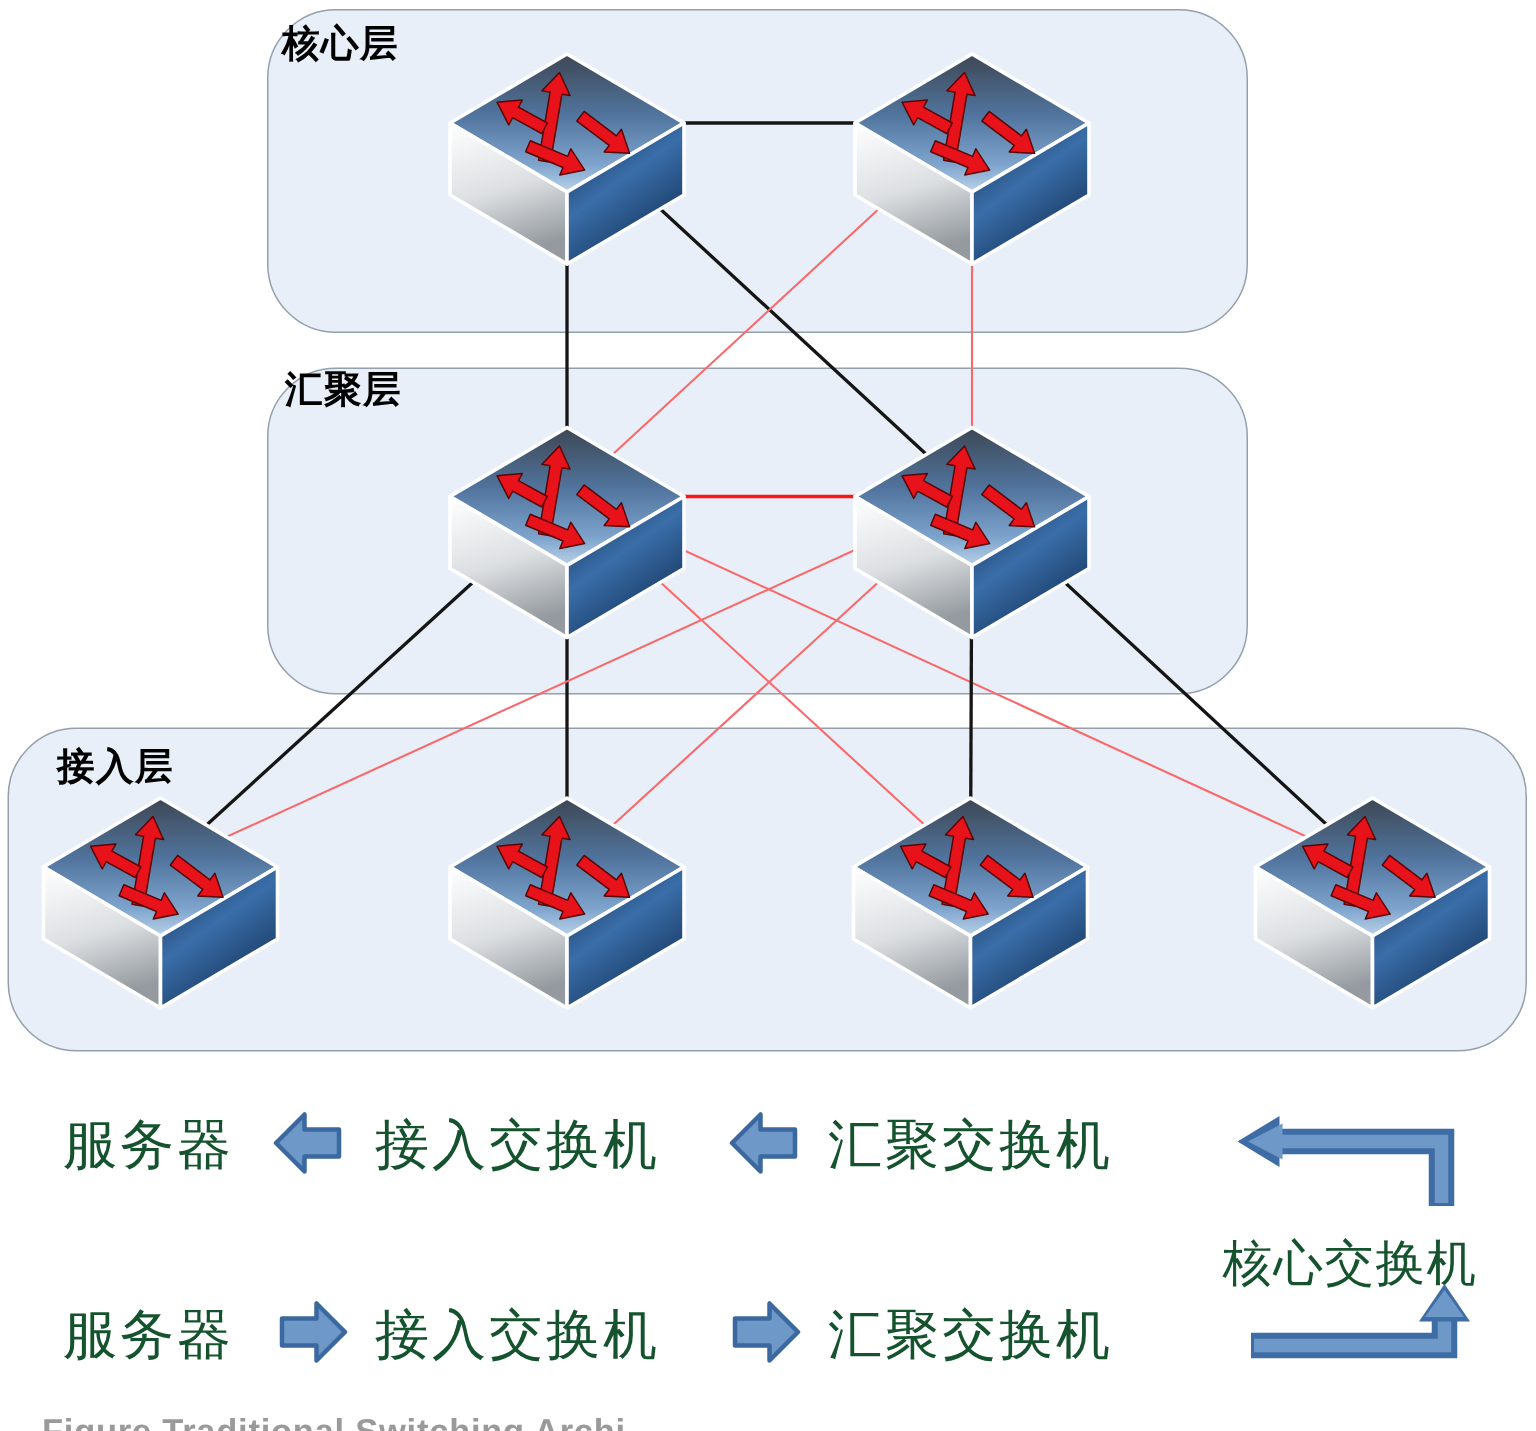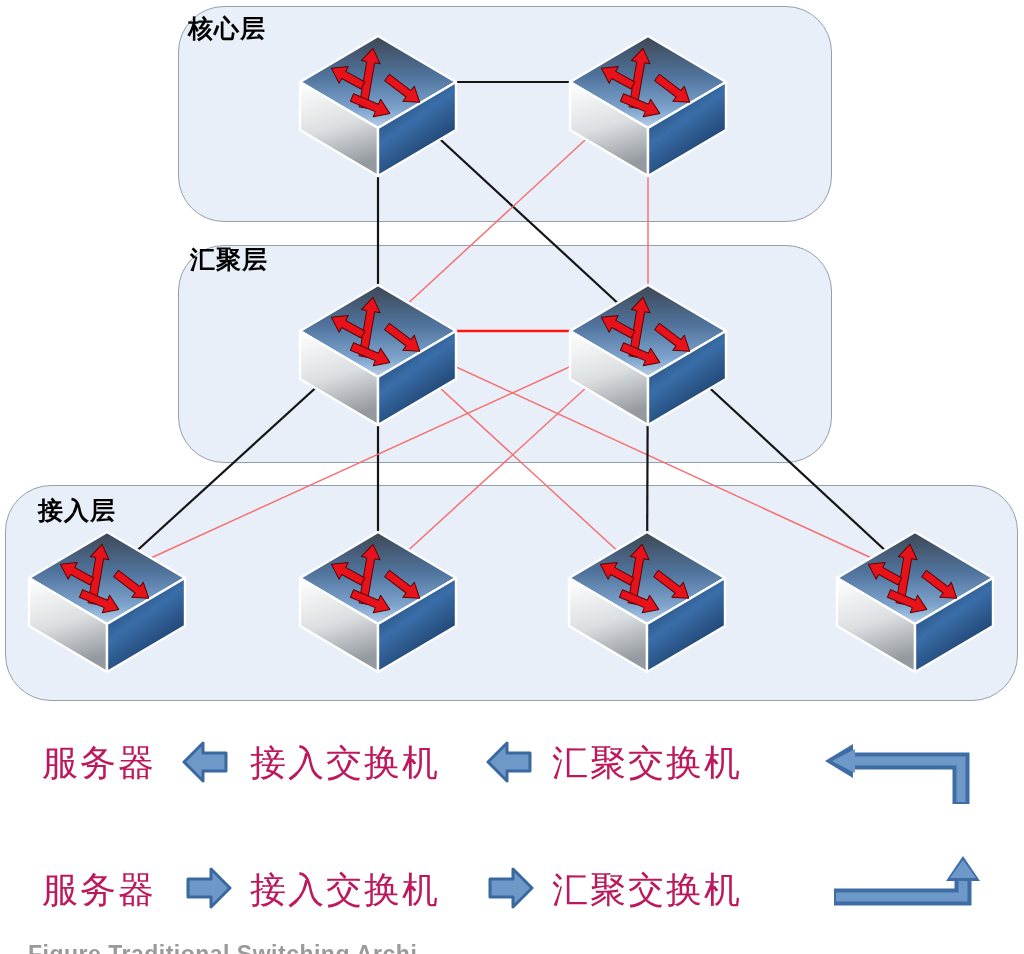--- a/index.html
+++ b/index.html
@@ -26,7 +26,7 @@
   #links{position:absolute;left:0;top:0;width:1024px;height:954px;}
   .switch{position:absolute;width:164px;height:144px;}
   .legend-text{
-    position:absolute;font-size:36px;font-weight:400;color:#be185d;
+    position:absolute;font-size:36px;font-weight:400;color:#14532d;
     letter-spacing:2px;white-space:nowrap;
   }
   .legend-text.small{font-size:33px;letter-spacing:1px;}

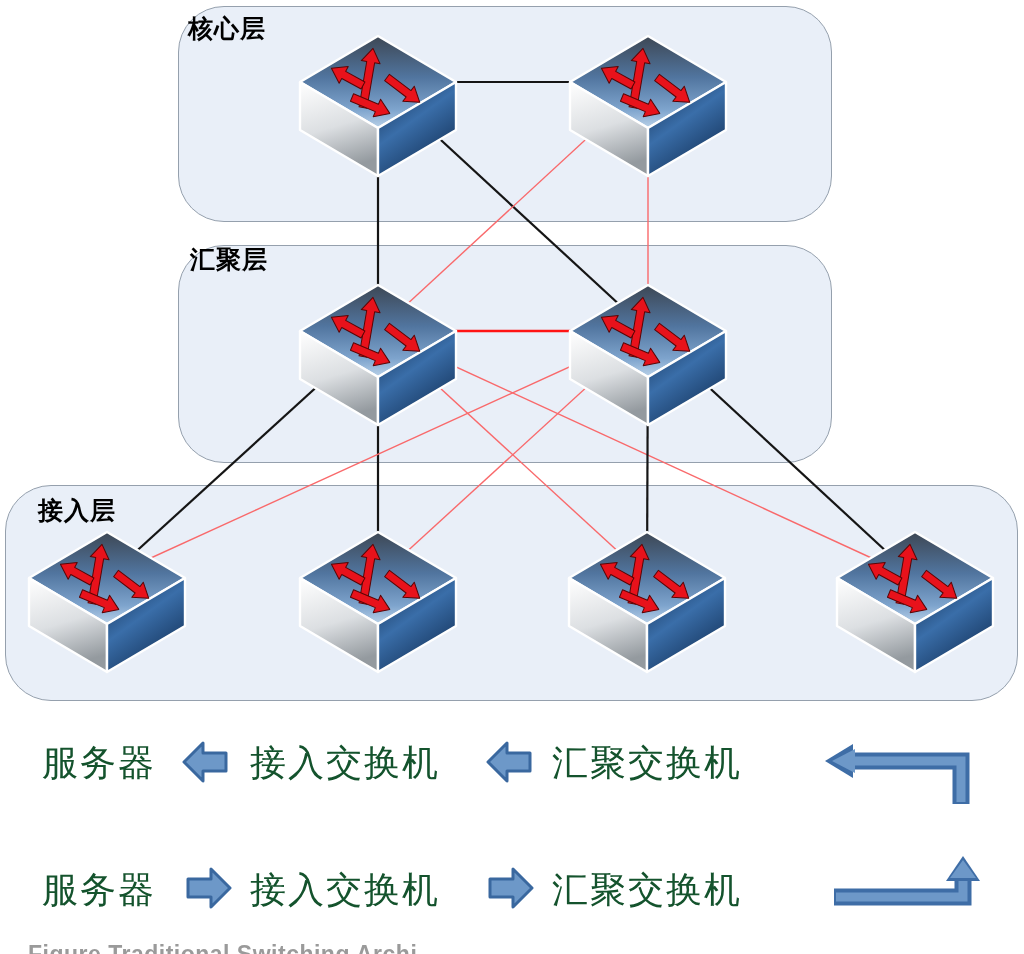--- a/index.html
+++ b/index.html
@@ -140,6 +140,7 @@
     <path d="M139,58 L139,17 L31,17" fill="none" stroke="#6d98c8" stroke-width="9"></path>
     <polygon points="33,5 33,29 10,17" fill="#6d98c8"></polygon>
   </svg>
+  <span class="legend-text small" style="left:815px;top:820px;">核心交换机</span>
 
   <span class="legend-text" style="left:42px;top:866px;">服务器</span>
   <svg class="legend-icon" style="left:186px;top:866px;" width="46" height="44" viewBox="0 0 46 44">

